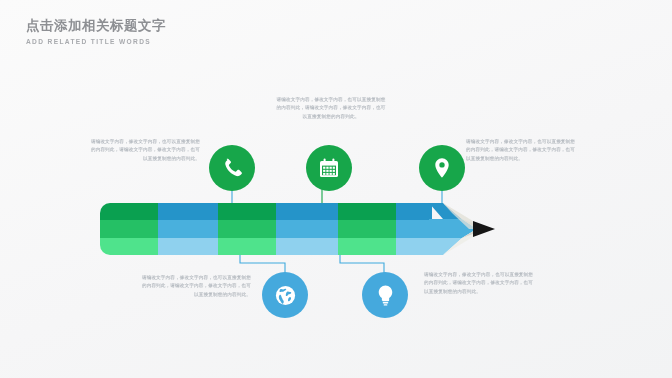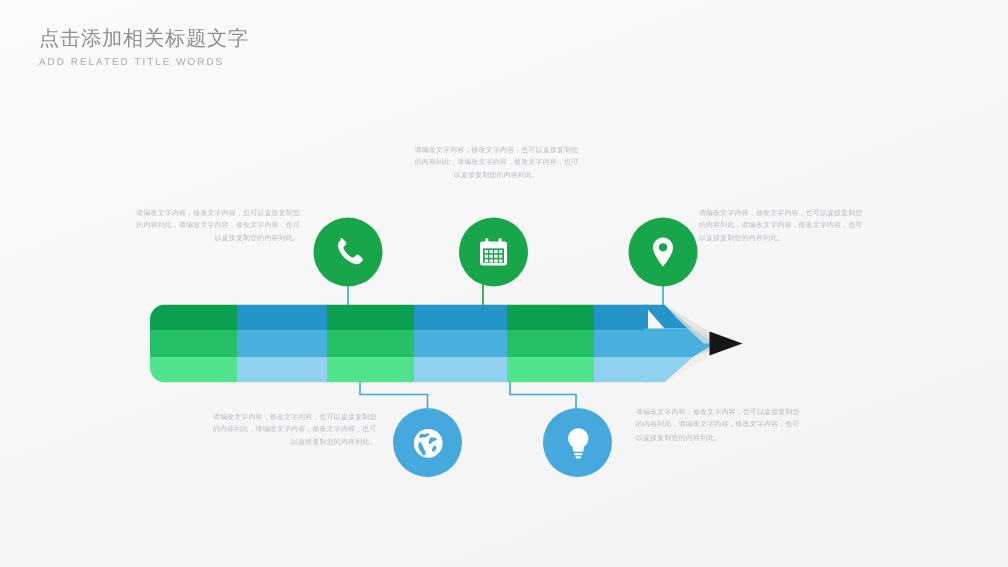--- a/index.html
+++ b/index.html
@@ -17,6 +17,7 @@
   .slide {
     position: absolute;
     inset: 0;
+    font-weight: bold;
   }
 
   

